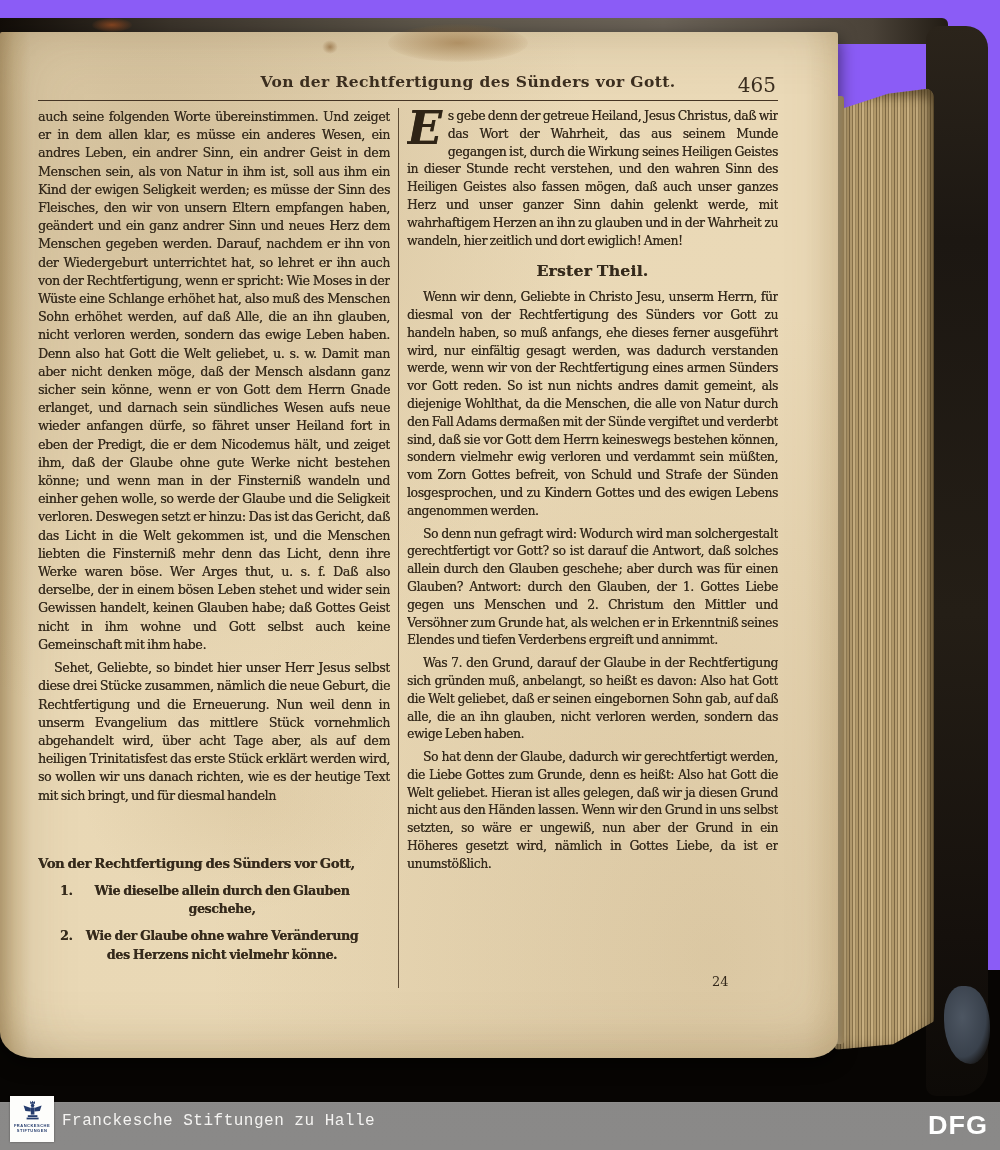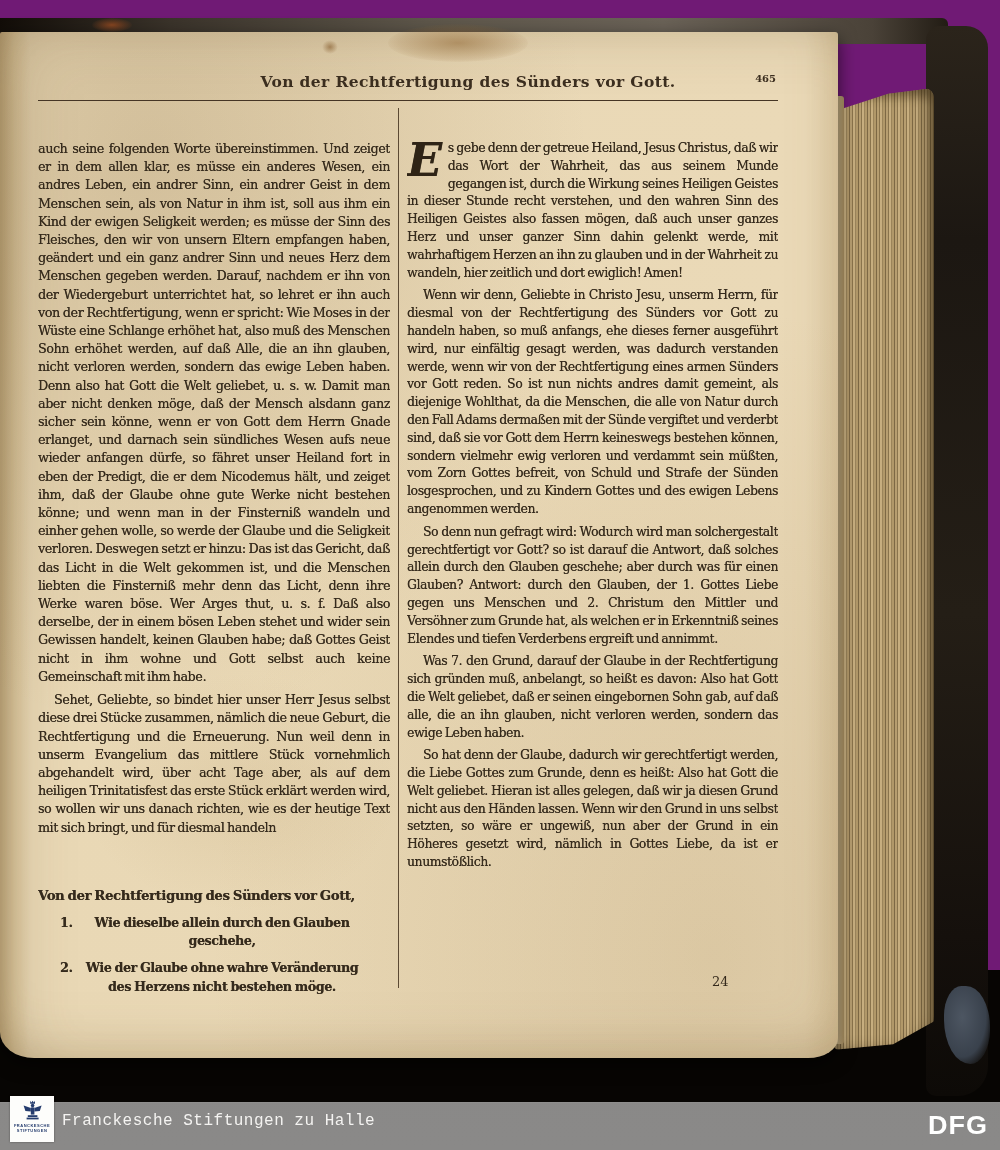--- a/index.html
+++ b/index.html
@@ -5,7 +5,7 @@
   * { margin:0; padding:0; box-sizing:border-box; }
   html,body { width:1000px; height:1150px; overflow:hidden; background:#070503;
               font-family:"DejaVu Serif", serif; }
-  .stage { position:relative; width:1000px; height:970px; background:#701a75; }
+  .stage { position:relative; width:1000px; height:970px; background:#8b5cf6; }
 
   
   .cover-top { position:absolute; left:0; top:18px; width:948px; height:26px;

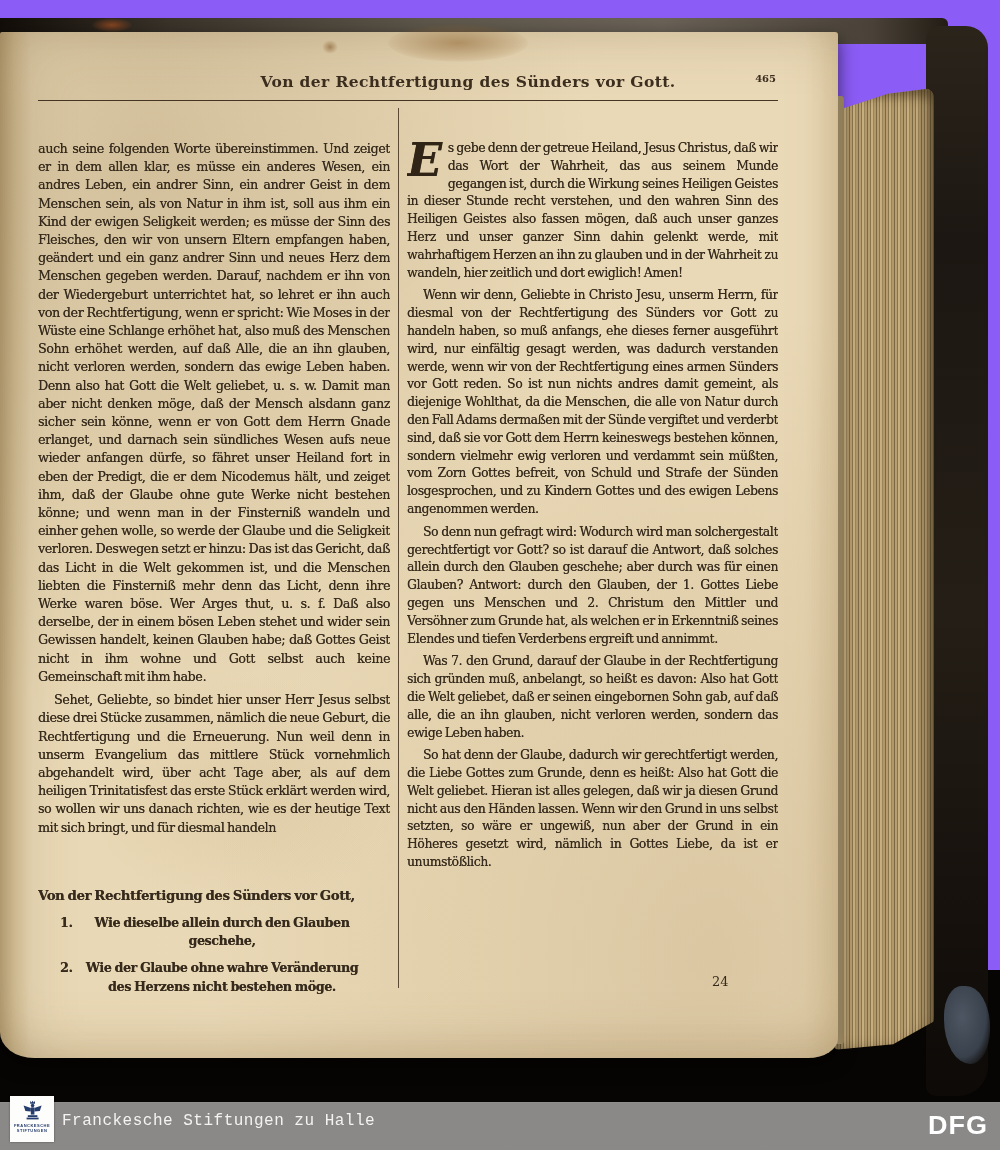--- a/index.html
+++ b/index.html
@@ -44,7 +44,7 @@
   .runhead { position:absolute; left:38px; top:40px; width:740px; text-align:center;
              padding-left:120px; font-size:15.5px; font-weight:bold; color:#3b2e1f;
              letter-spacing:.4px; }
-  .pagenum { position:absolute; right:62px; top:41px; font-size:10px; color:#3b2e1f;font-weight:bold; }
+  .pagenum { position:absolute; right:62px; top:41px; font-size:20px; color:#3b2e1f; }
   .head-rule { position:absolute; left:38px; top:68px; width:740px; height:0;
                border-top:1.6px solid #453525; }
 

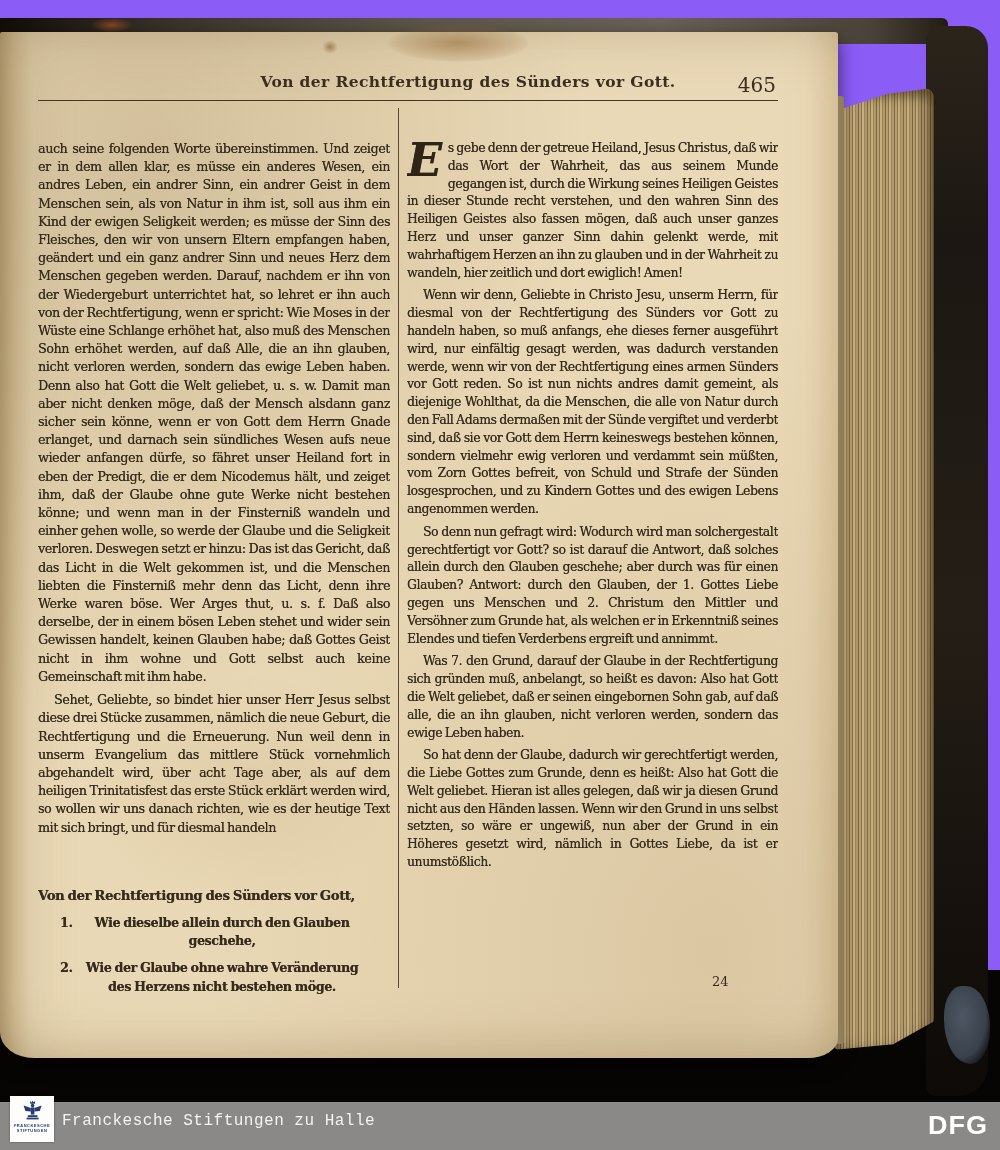--- a/index.html
+++ b/index.html
@@ -52,7 +52,7 @@
              display:flex; overflow:hidden; }
   .col { color:#352a1c; font-size:12.6px; line-height:18.2px; text-align:justify;
          letter-spacing:-0.35px; word-spacing:-1px; overflow:hidden;
-         text-shadow:0.25px 0 0 rgba(53,42,28,.8);margin-top:32px; }
+         text-shadow:0.25px 0 0 rgba(53,42,28,.8); }
   .col-left  { width:352px; height:100%; }
   .col-right { width:371px; height:100%; font-size:12.3px; line-height:17.8px; }
   .col-divider { width:1px; background:#5b4933; margin:0 8px 0 8px; height:880px; }

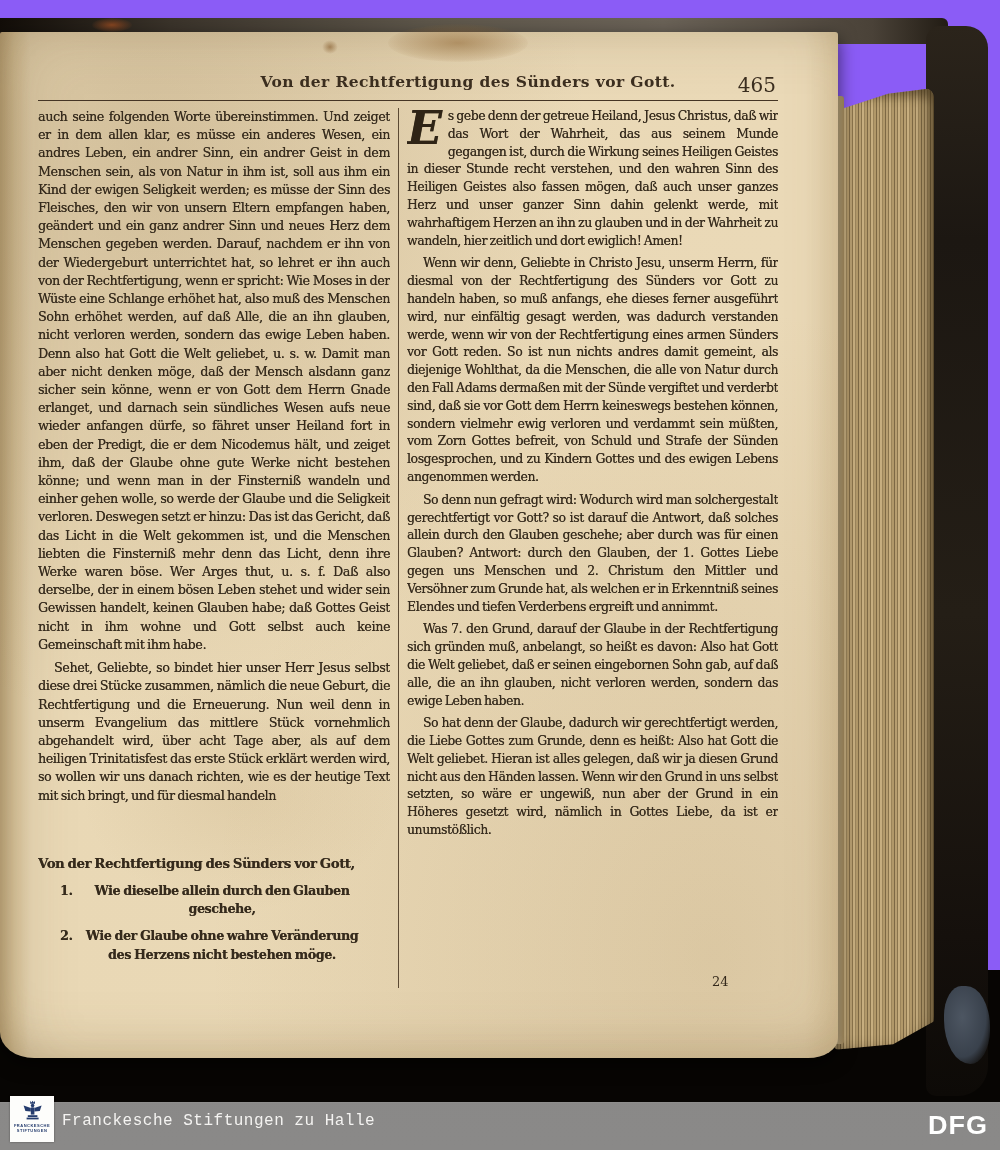--- a/index.html
+++ b/index.html
@@ -133,6 +133,7 @@
       <div class="col col-right">
         <p><span class="dropcap">E</span><span>s gebe denn der getreue Heiland, Jesus Christus, daß wir das Wort der Wahrheit, das aus seinem Munde gegangen ist, durch die Wirkung seines Heiligen Geistes in dieser Stunde recht verstehen, und den wahren Sinn des Heiligen Geistes also fassen mögen, daß auch unser ganzes Herz und unser ganzer Sinn dahin gelenkt werde, mit wahrhaftigem Herzen an ihn zu glauben und in der Wahrheit zu wandeln, hier zeitlich und dort ewiglich! Amen!</span></p>
 
+        <div class="section-head">Erster Theil.</div>
 
         <p class="indent">Wenn wir denn, Geliebte in Christo Jesu, unserm Herrn, für diesmal von der Rechtfertigung des Sünders vor Gott zu handeln haben, so muß anfangs, ehe dieses ferner ausgeführt wird, nur einfältig gesagt werden, was dadurch verstanden werde, wenn wir von der Rechtfertigung eines armen Sünders vor Gott reden. So ist nun nichts andres damit gemeint, als diejenige Wohlthat, da die Menschen, die alle von Natur durch den Fall Adams dermaßen mit der Sünde vergiftet und verderbt sind, daß sie vor Gott dem Herrn keineswegs bestehen können, sondern vielmehr ewig verloren und verdammt sein müßten, vom Zorn Gottes befreit, von Schuld und Strafe der Sünden losgesprochen, und zu Kindern Gottes und des ewigen Lebens angenommen werden.</p>
         <p class="indent">So denn nun gefragt wird: Wodurch wird man solchergestalt gerechtfertigt vor Gott? so ist darauf die Antwort, daß solches allein durch den Glauben geschehe; aber durch was für einen Glauben? Antwort: durch den Glauben, der 1. Gottes Liebe gegen uns Menschen und 2. Christum den Mittler und Versöhner zum Grunde hat, als welchen er in Erkenntniß seines Elendes und tiefen Verderbens ergreift und annimmt.</p>

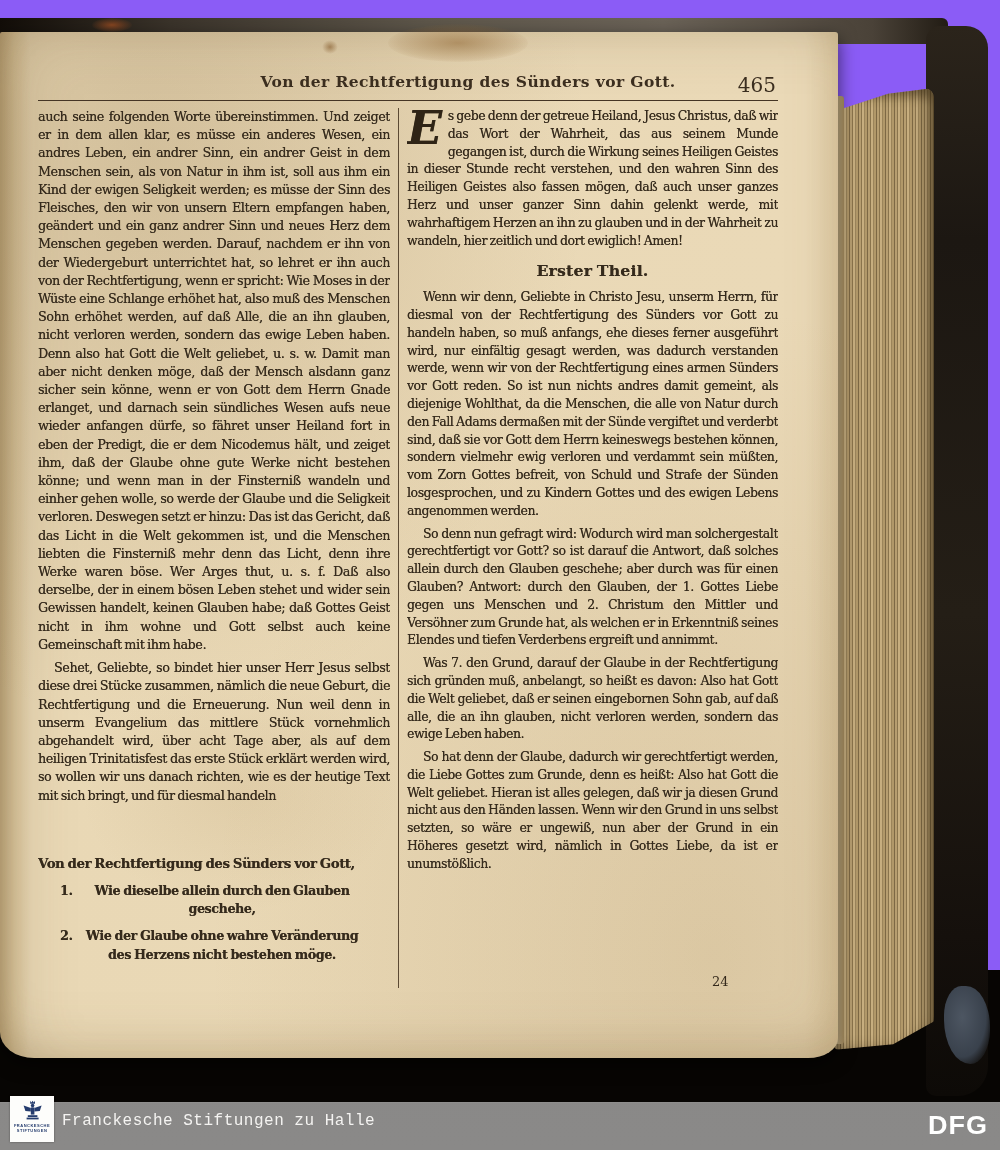--- a/index.html
+++ b/index.html
@@ -123,7 +123,7 @@
         </div>
         <div class="ann-item">
           <span class="num">2.</span>
-          <span class="txt">Wie der Glaube ohne wahre Veränderung des Herzens nicht bestehen möge.</span>
+          <span class="txt">Wie der Glaube ohne wahre Veränderung des Herzens nicht vielmehr könne.</span>
         </div>
 
       </div>

